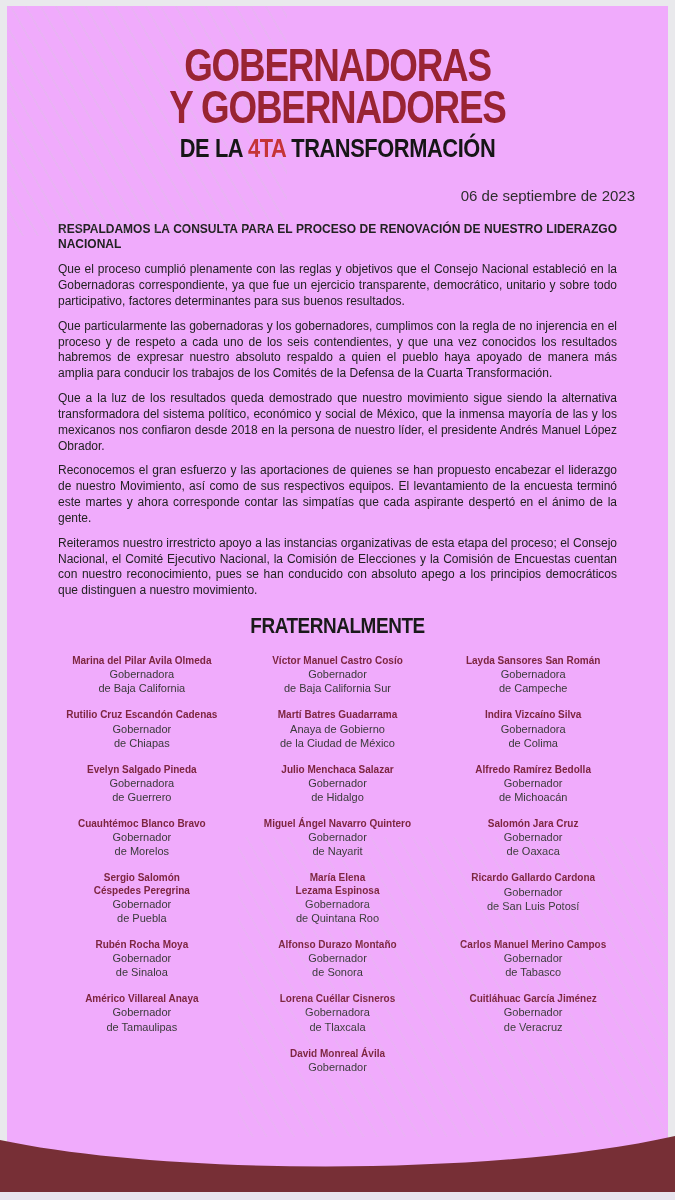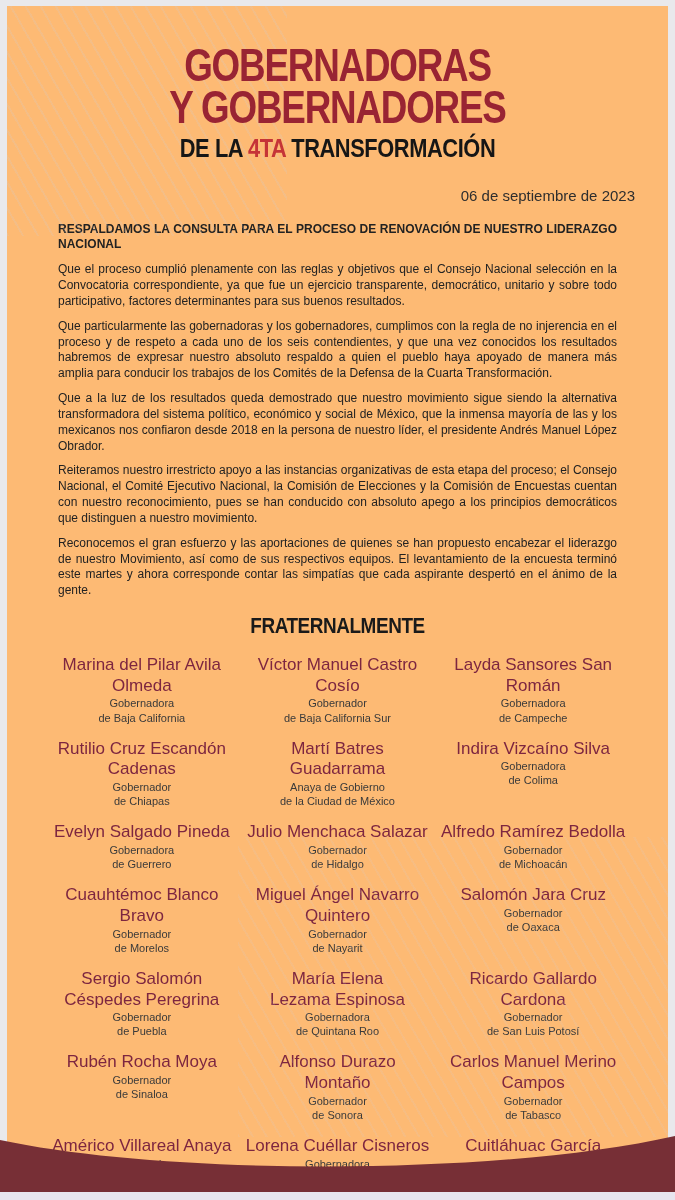--- a/index.html
+++ b/index.html
@@ -11,7 +11,7 @@
   }
   .card {
     position:absolute; left:7px; right:7px; top:6px; bottom:8px;
-    background:#fdba74; overflow:hidden;
+    background:#f0abfc; overflow:hidden;
   }
   
   .stripes-tl {

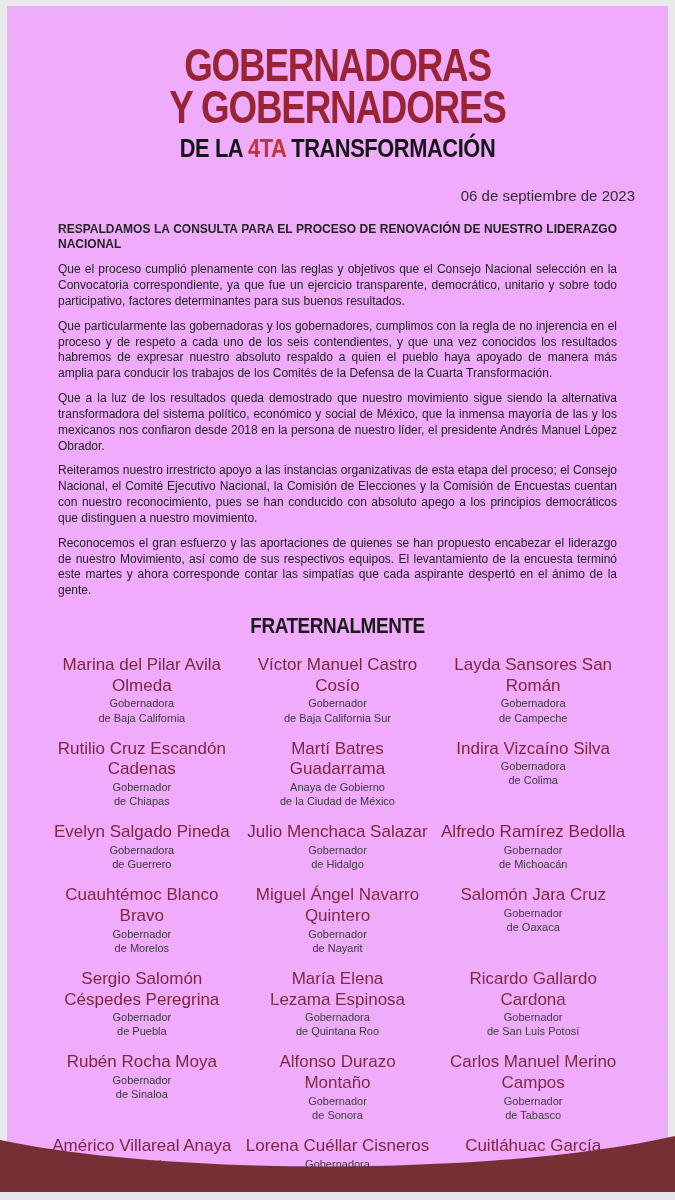--- a/index.html
+++ b/index.html
@@ -95,7 +95,7 @@
 
   <div class="body-text">
     <p class="bold">RESPALDAMOS LA CONSULTA PARA EL PROCESO DE RENOVACIÓN DE NUESTRO LIDERAZGO NACIONAL</p>
-    <p>Que el proceso cumplió plenamente con las reglas y objetivos que el Consejo Nacional selección en la Convocatoria correspondiente, ya que fue un ejercicio transparente, democrático, unitario y sobre todo participativo, factores determinantes para sus buenos resultados.</p>
+    <p>Que el proceso cumplió plenamente con las reglas y objetivos que el Consejo Nacional estableció en la Gobernadoras correspondiente, ya que fue un ejercicio transparente, democrático, unitario y sobre todo participativo, factores determinantes para sus buenos resultados.</p>
     <p>Que particularmente las gobernadoras y los gobernadores, cumplimos con la regla de no injerencia en el proceso y de respeto a cada uno de los seis contendientes, y que una vez conocidos los resultados habremos de expresar nuestro absoluto respaldo a quien el pueblo haya apoyado de manera más amplia para conducir los trabajos de los Comités de la Defensa de la Cuarta Transformación.</p>
     <p>Que a la luz de los resultados queda demostrado que nuestro movimiento sigue siendo la alternativa transformadora del sistema político, económico y social de México, que la inmensa mayoría de las y los mexicanos nos confiaron desde 2018 en la persona de nuestro líder, el presidente Andrés Manuel López Obrador.</p>
     <p>Reiteramos nuestro irrestricto apoyo a las instancias organizativas de esta etapa del proceso; el Consejo Nacional, el Comité Ejecutivo Nacional, la Comisión de Elecciones y la Comisión de Encuestas cuentan con nuestro reconocimiento, pues se han conducido con absoluto apego a los principios democráticos que distinguen a nuestro movimiento.</p>

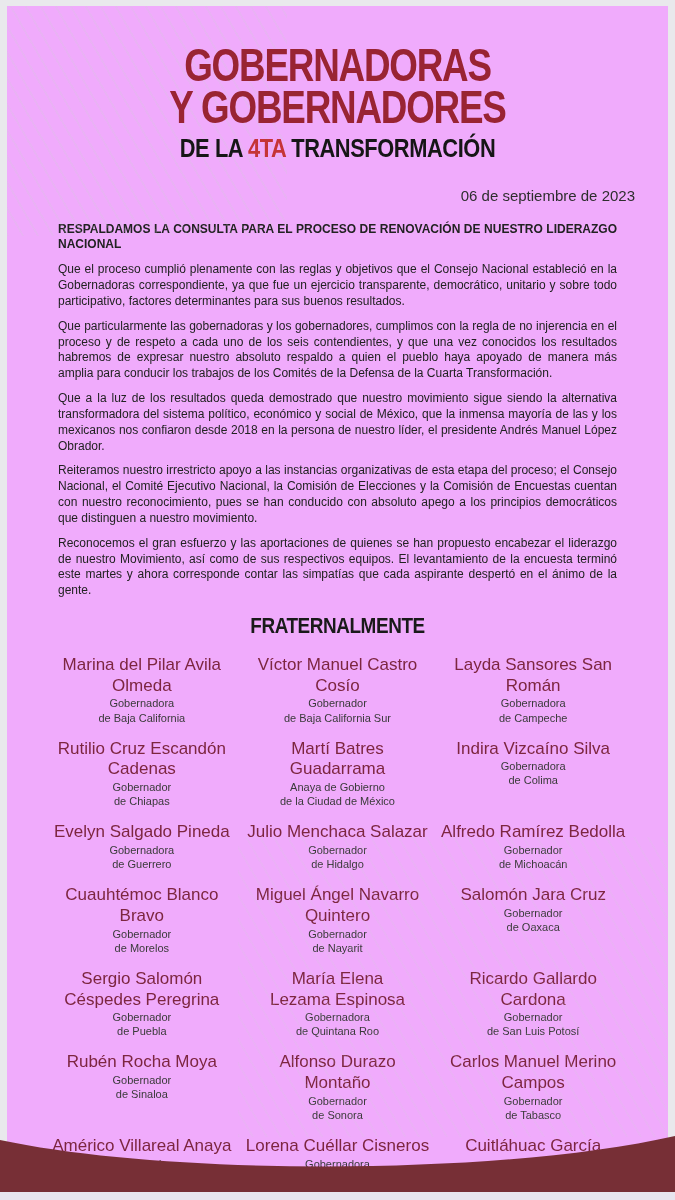--- a/index.html
+++ b/index.html
@@ -98,8 +98,8 @@
     <p>Que el proceso cumplió plenamente con las reglas y objetivos que el Consejo Nacional estableció en la Gobernadoras correspondiente, ya que fue un ejercicio transparente, democrático, unitario y sobre todo participativo, factores determinantes para sus buenos resultados.</p>
     <p>Que particularmente las gobernadoras y los gobernadores, cumplimos con la regla de no injerencia en el proceso y de respeto a cada uno de los seis contendientes, y que una vez conocidos los resultados habremos de expresar nuestro absoluto respaldo a quien el pueblo haya apoyado de manera más amplia para conducir los trabajos de los Comités de la Defensa de la Cuarta Transformación.</p>
     <p>Que a la luz de los resultados queda demostrado que nuestro movimiento sigue siendo la alternativa transformadora del sistema político, económico y social de México, que la inmensa mayoría de las y los mexicanos nos confiaron desde 2018 en la persona de nuestro líder, el presidente Andrés Manuel López Obrador.</p>
+    <p>Reconocemos el gran esfuerzo y las aportaciones de quienes se han propuesto encabezar el liderazgo de nuestro Movimiento, así como de sus respectivos equipos. El levantamiento de la encuesta terminó este martes y ahora corresponde contar las simpatías que cada aspirante despertó en el ánimo de la gente.</p>
     <p>Reiteramos nuestro irrestricto apoyo a las instancias organizativas de esta etapa del proceso; el Consejo Nacional, el Comité Ejecutivo Nacional, la Comisión de Elecciones y la Comisión de Encuestas cuentan con nuestro reconocimiento, pues se han conducido con absoluto apego a los principios democráticos que distinguen a nuestro movimiento.</p>
-    <p>Reconocemos el gran esfuerzo y las aportaciones de quienes se han propuesto encabezar el liderazgo de nuestro Movimiento, así como de sus respectivos equipos. El levantamiento de la encuesta terminó este martes y ahora corresponde contar las simpatías que cada aspirante despertó en el ánimo de la gente.</p>
   </div>
 
   <div class="closing">FRATERNALMENTE</div>

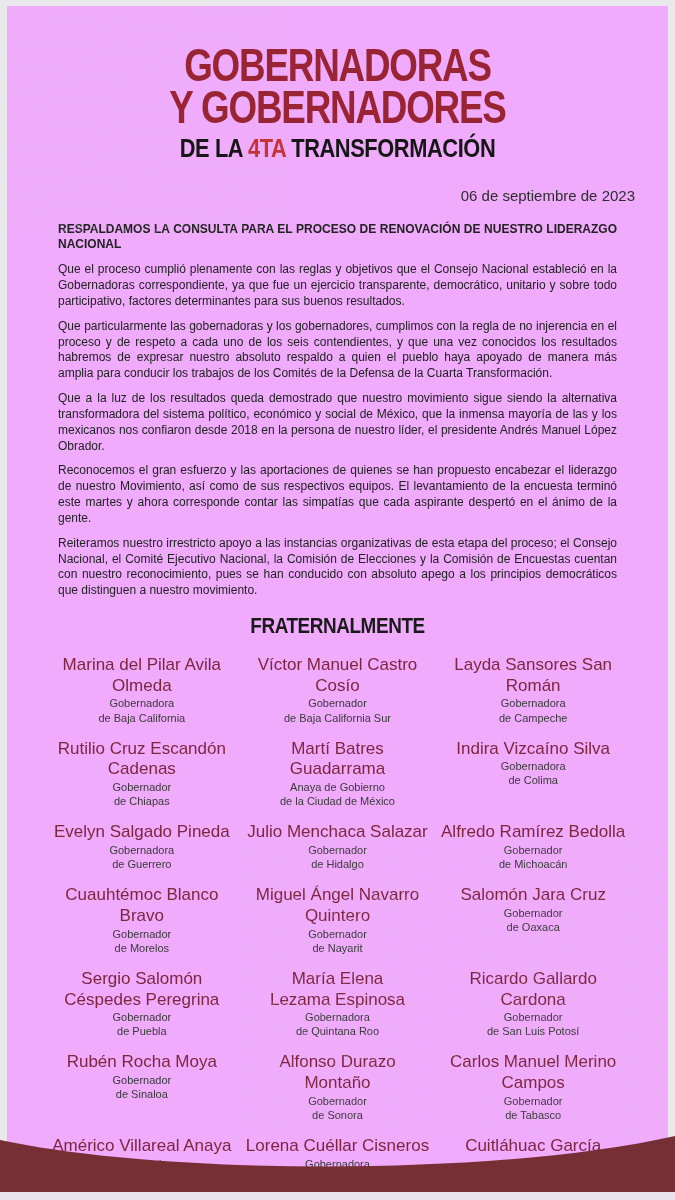--- a/index.html
+++ b/index.html
@@ -61,7 +61,7 @@
   }
   .sig { text-align:center; }
   .sig-name {
-    font-weight:normal; font-size:17px; line-height:1.22;
+    font-weight:bold; font-size:10px; line-height:1.22;
     color:#7d2640; white-space:pre-line;
   }
   .sig-title, .sig-state {

